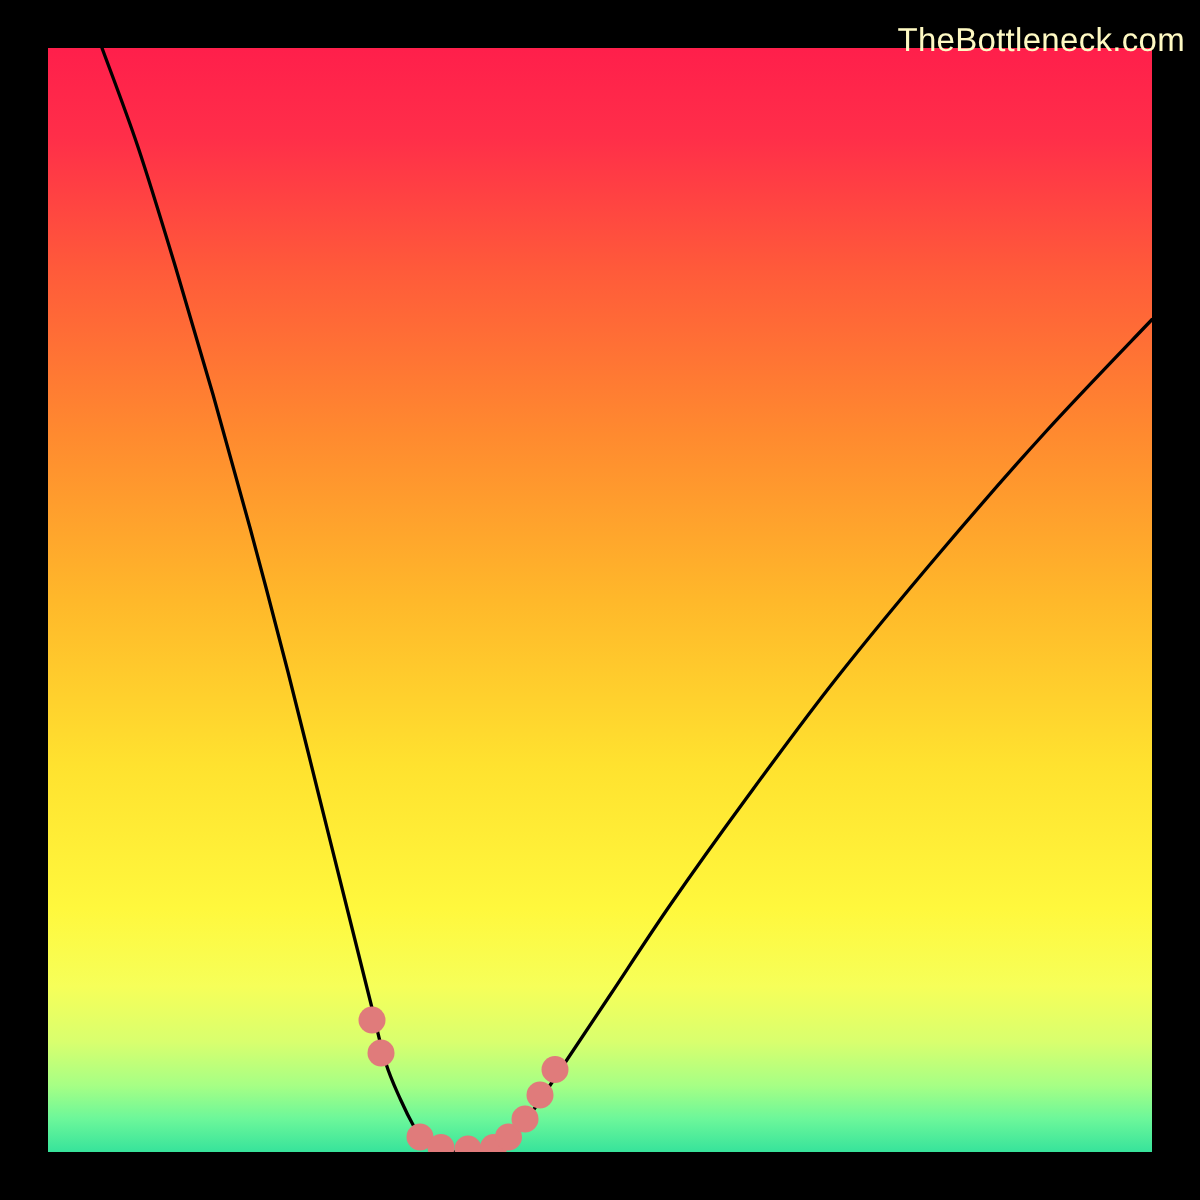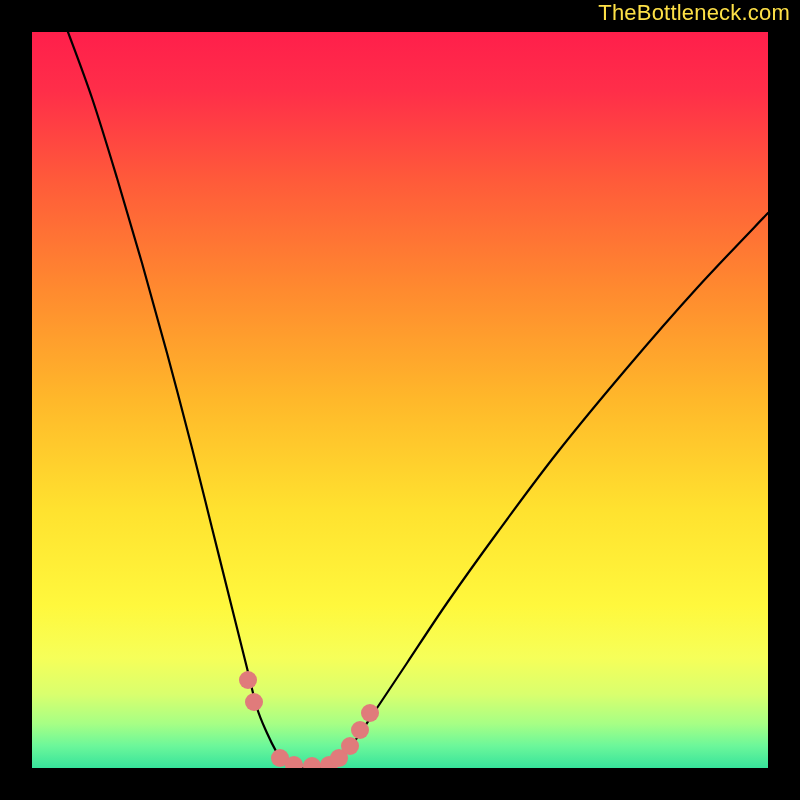--- a/index.html
+++ b/index.html
@@ -29,9 +29,9 @@
   }
   .watermark {
     position: absolute;
-    top: 0;
+    top: 14px;
     right: 10px;
-    color: #fde047;
+    color: #fef9c3;
     font-size: 22px;
     font-weight: 400;
     letter-spacing: 0.2px;

